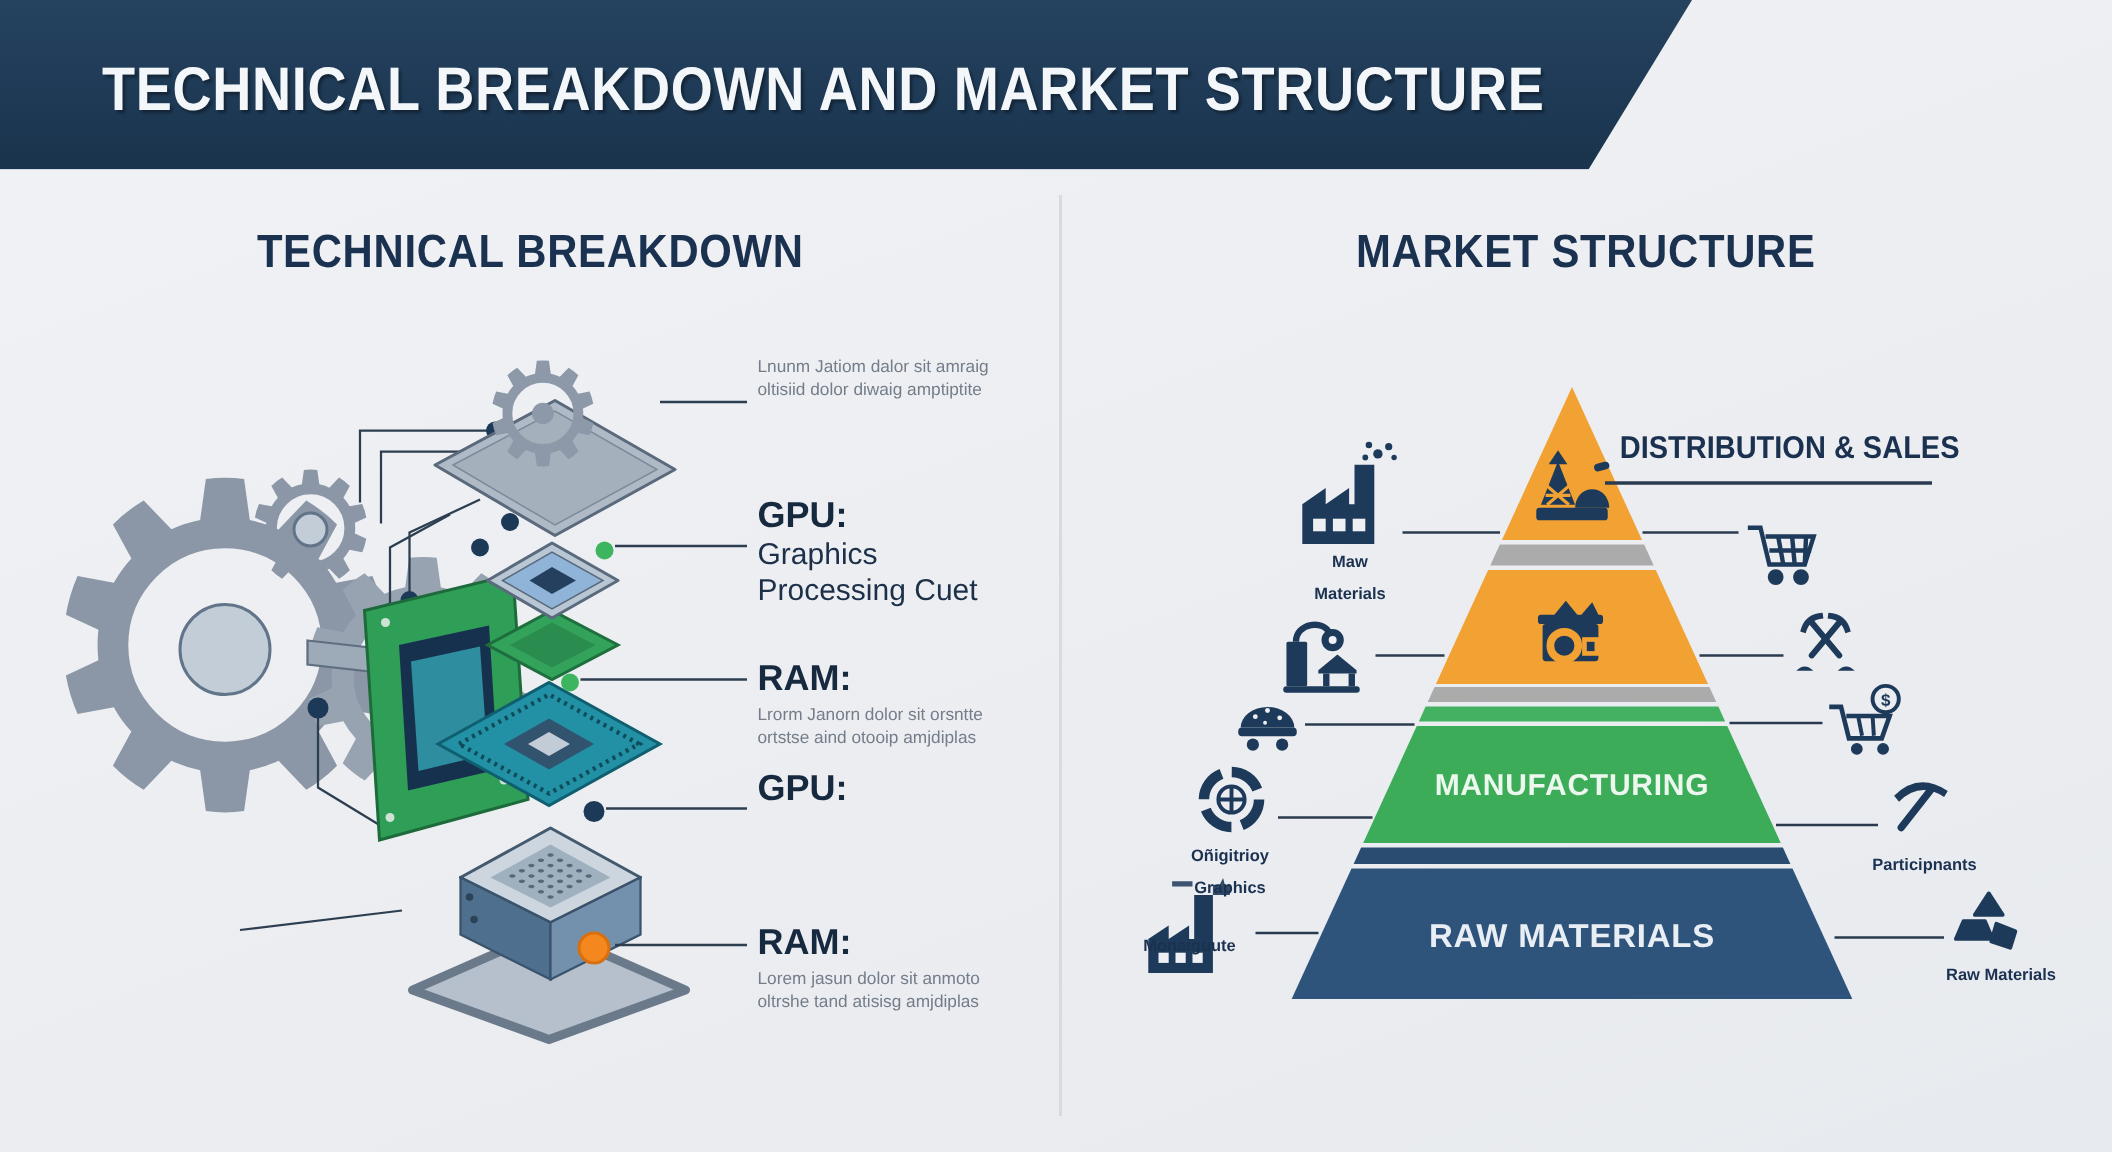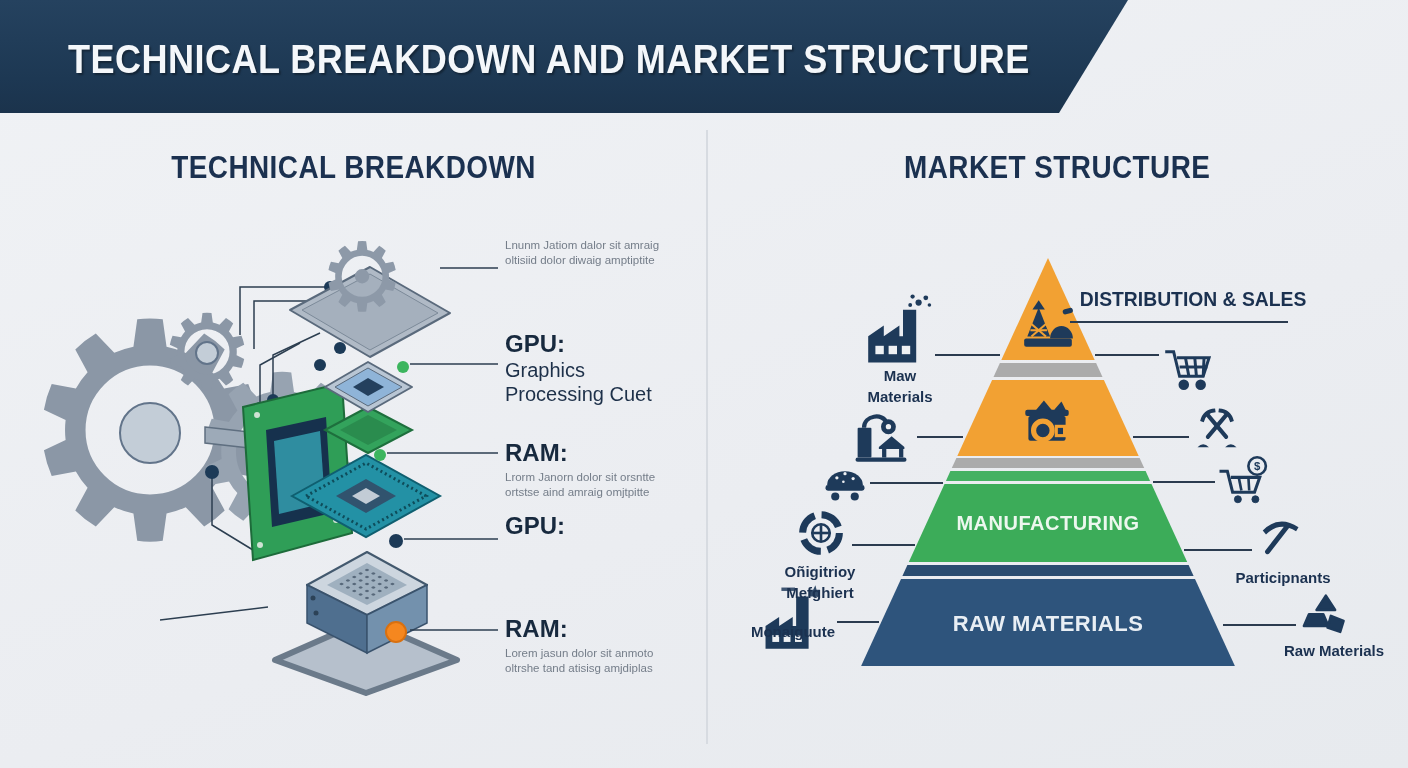--- a/index.html
+++ b/index.html
@@ -33,7 +33,7 @@
   .dist-callout span{display:inline-block;font-size:21px;font-weight:bold;color:#1b3150;
           transform:scaleX(0.92);white-space:nowrap;}
   .item-icon{position:absolute;}
-  .item-label{position:absolute;text-align:center;font-size:15px;font-weight:bold;
+  .item-label{position:absolute;text-align:center;font-size:11px;font-weight:bold;
           color:#1b3150;line-height:21px;}
   .illu{position:absolute;left:10px;top:215px;}
 </style>

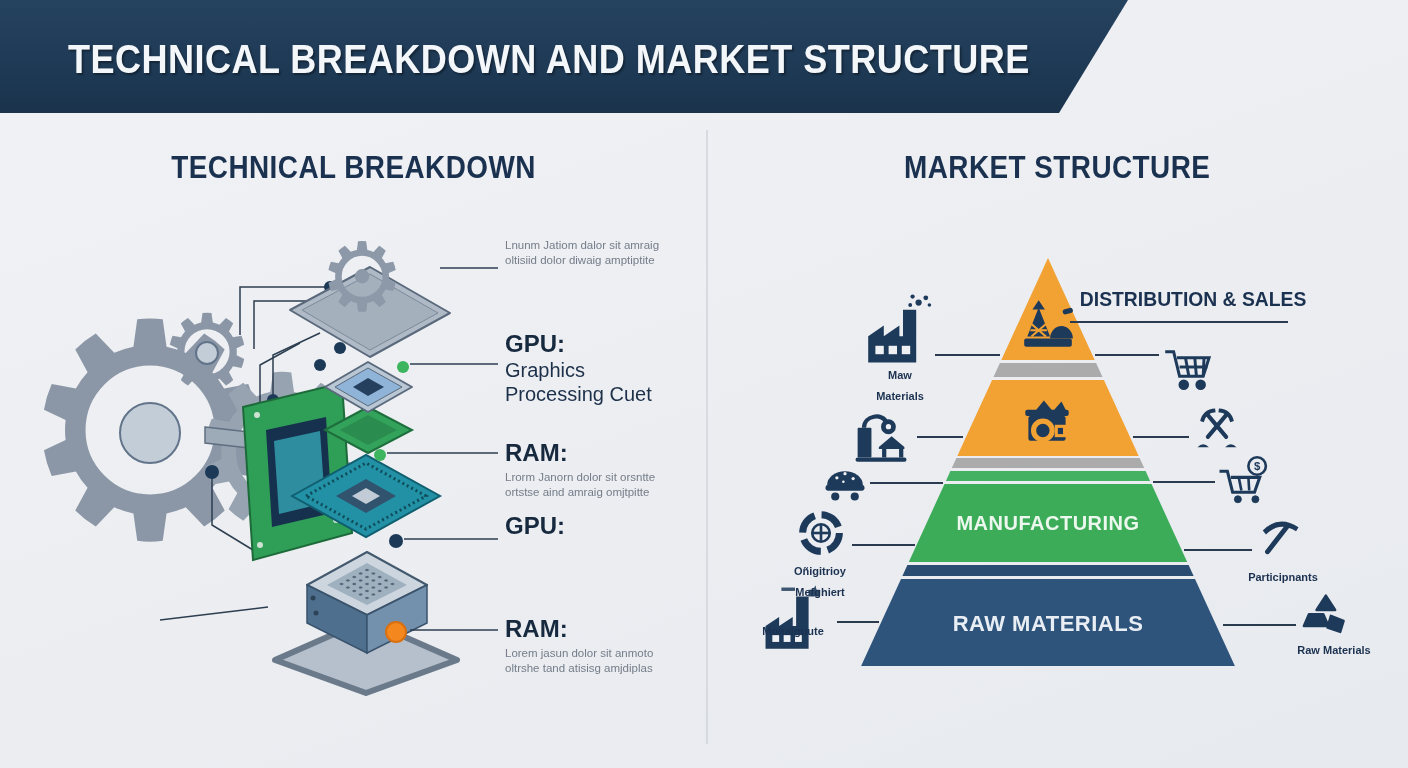--- a/index.html
+++ b/index.html
@@ -173,7 +173,7 @@
     </div>
     <div class="callout" style="top:440px;">
       <div class="hd">RAM:</div>
-      <div class="note"><span class="pre">Lrorm Janorn dolor sit orsntte</span><br><span class="pre">ortstse aind amraig omjtpitte</span></div>
+      <div class="note"><span class="pre">Lrorm Janorn dolor sit orsntte</span><br><span class="pre">ortstse aind otooip amjdiplas</span></div>
     </div>
     <div class="callout" style="top:513px;">
       <div class="hd">GPU:</div>

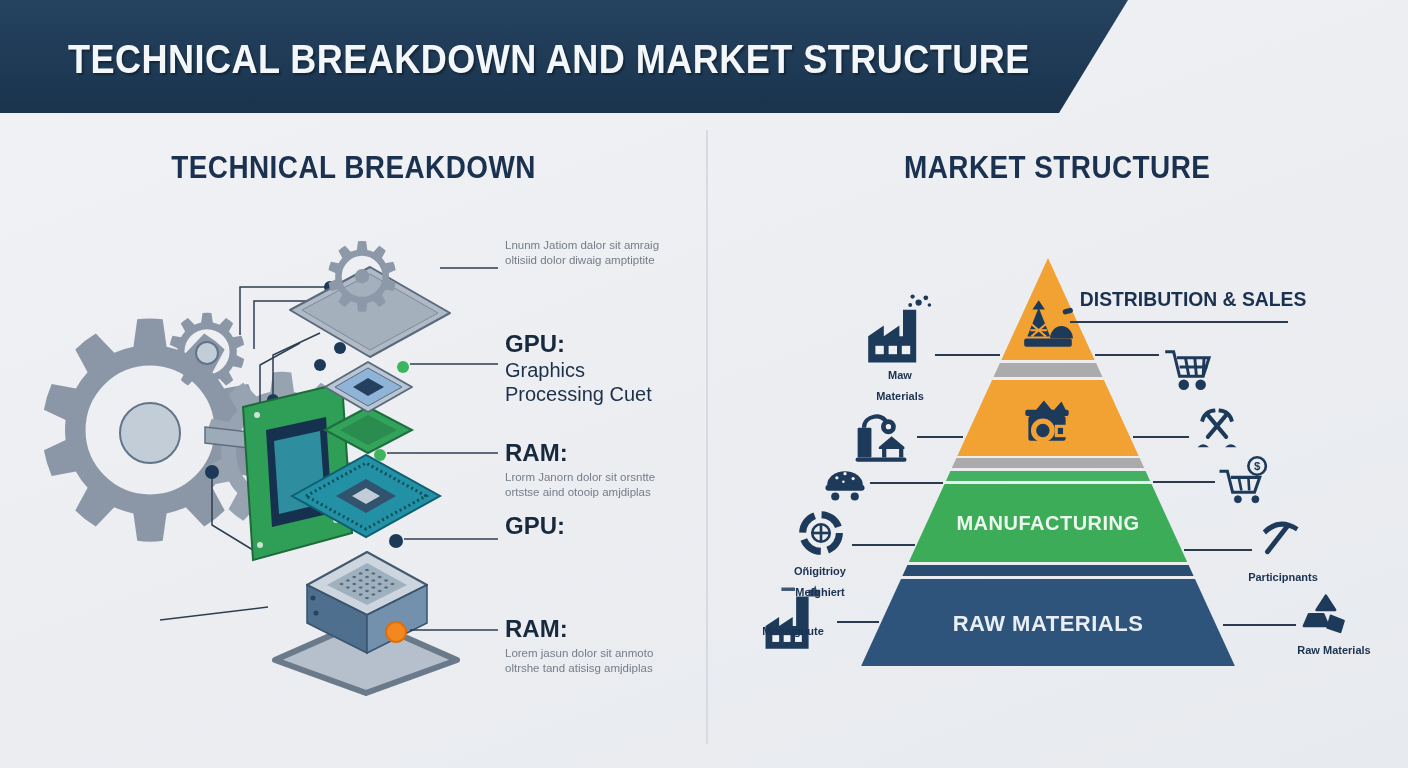--- a/index.html
+++ b/index.html
@@ -355,7 +355,7 @@
     <div class="item-label pre" style="left:133px;top:250px;width:120px;">Maw
 Materials</div>
     <div class="item-label pre" style="left:53px;top:446px;width:120px;">Oñigitrioy
-Mefghiert</div>
+Graphics</div>
     <div class="item-label pre" style="left:21px;top:506px;width:130px;">Monaiguute</div>
     <div class="item-label pre" style="left:516px;top:452px;width:120px;">Participnants</div>
     <div class="item-label pre" style="left:557px;top:525px;width:140px;">Raw Materials</div>

